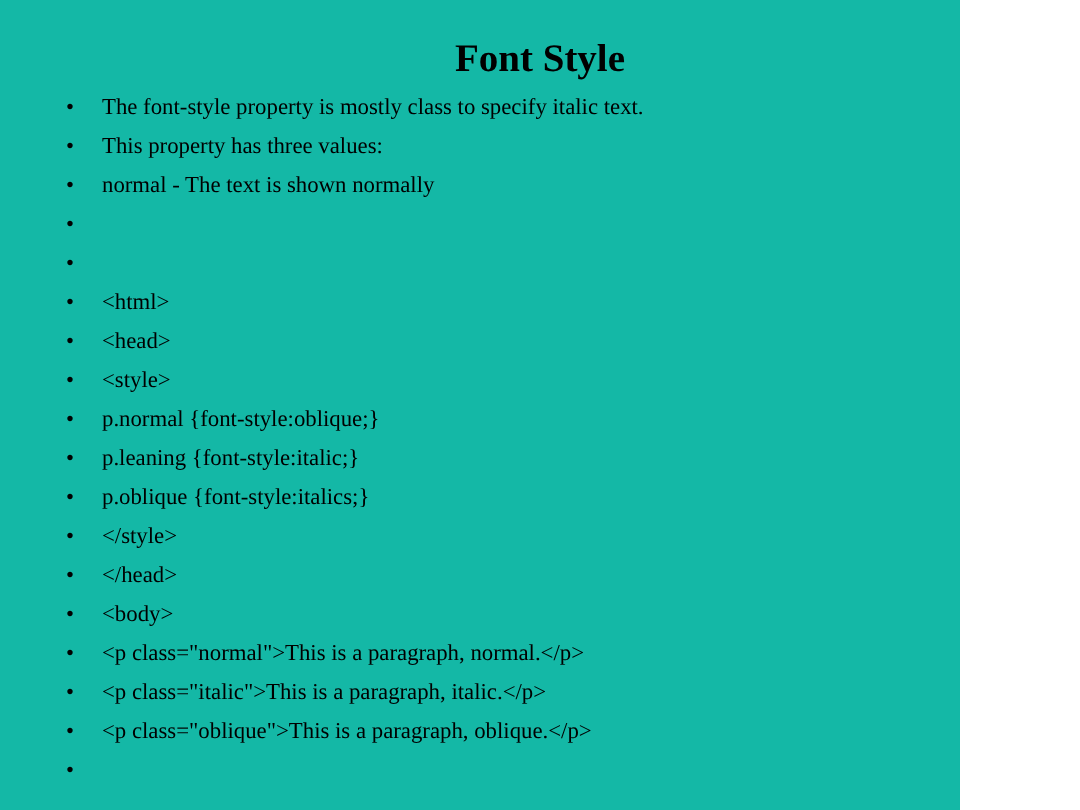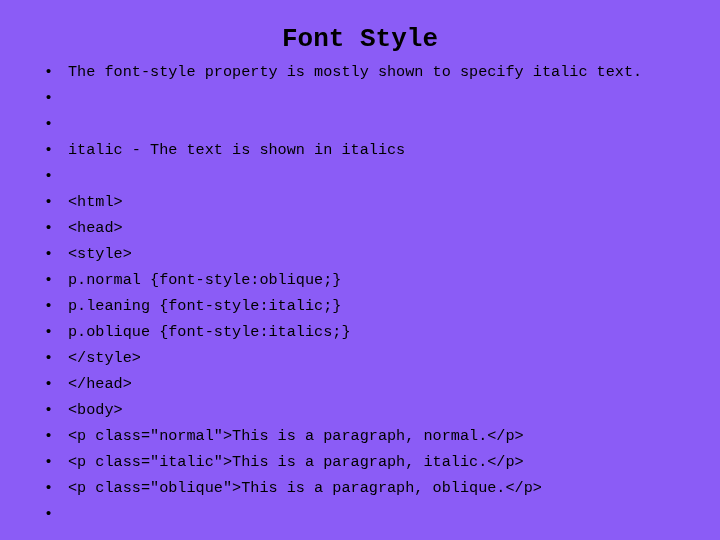--- a/index.html
+++ b/index.html
@@ -16,10 +16,9 @@
   }
   .slide {
     position: relative;
-    width: 720px;
+    width: 640px;
     height: 540px;
-    background: #8b5cf6;
-    font-family: Liberation Mono, monospace;
+    background: #14b8a6;
   }
   .slide-title {
     position: absolute;

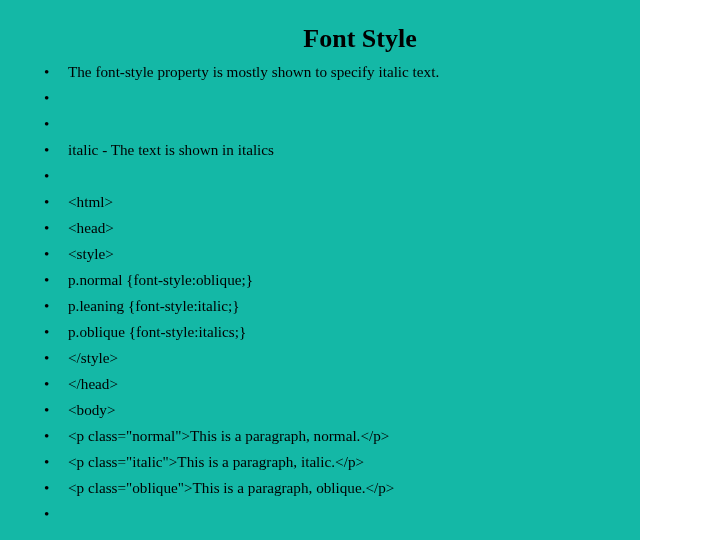--- a/index.html
+++ b/index.html
@@ -74,7 +74,7 @@
   <ul class="bullet-list">
     <li class="bullet-item">
       <span class="bullet-marker">•</span>
-      <span class="bullet-text">The font-style property is mostly shown to specify italic text.</span>
+      <span class="bullet-text">The font-style property is mostly class to specify italic text.</span>
     </li>
     <li class="bullet-item">
       <span class="bullet-marker">•</span>

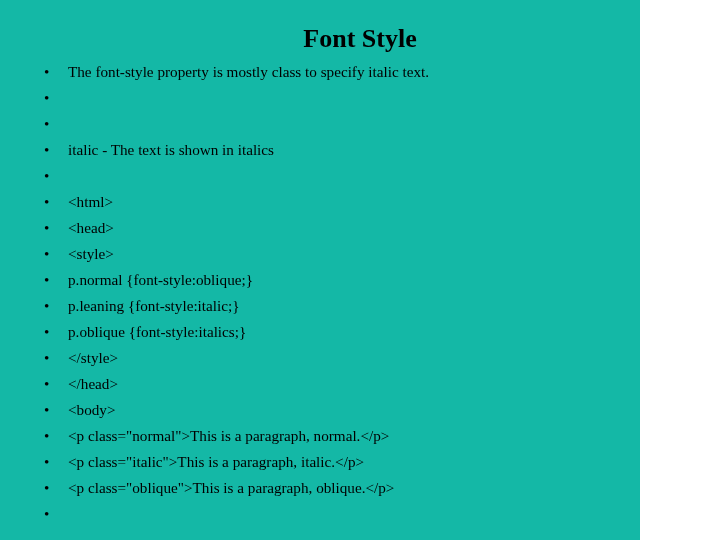--- a/index.html
+++ b/index.html
@@ -78,6 +78,7 @@
     </li>
     <li class="bullet-item">
       <span class="bullet-marker">•</span>
+      <span class="bullet-text">This property has three values:</span>
     </li>
     <li class="bullet-item">
       <span class="bullet-marker">•</span>

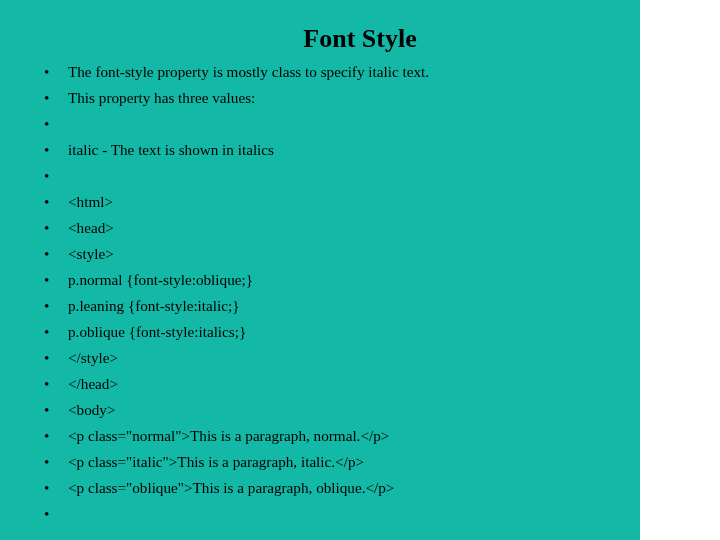--- a/index.html
+++ b/index.html
@@ -82,6 +82,7 @@
     </li>
     <li class="bullet-item">
       <span class="bullet-marker">•</span>
+      <span class="bullet-text">normal - The text is shown normally</span>
     </li>
     <li class="bullet-item">
       <span class="bullet-marker">•</span>

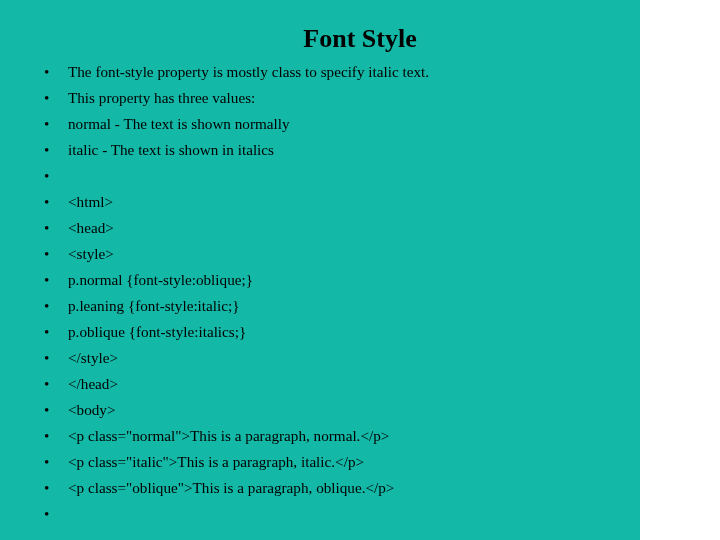--- a/index.html
+++ b/index.html
@@ -86,7 +86,6 @@
     </li>
     <li class="bullet-item">
       <span class="bullet-marker">•</span>
-      <span class="bullet-text">italic - The text is shown in italics</span>
     </li>
     <li class="bullet-item">
       <span class="bullet-marker">•</span>

